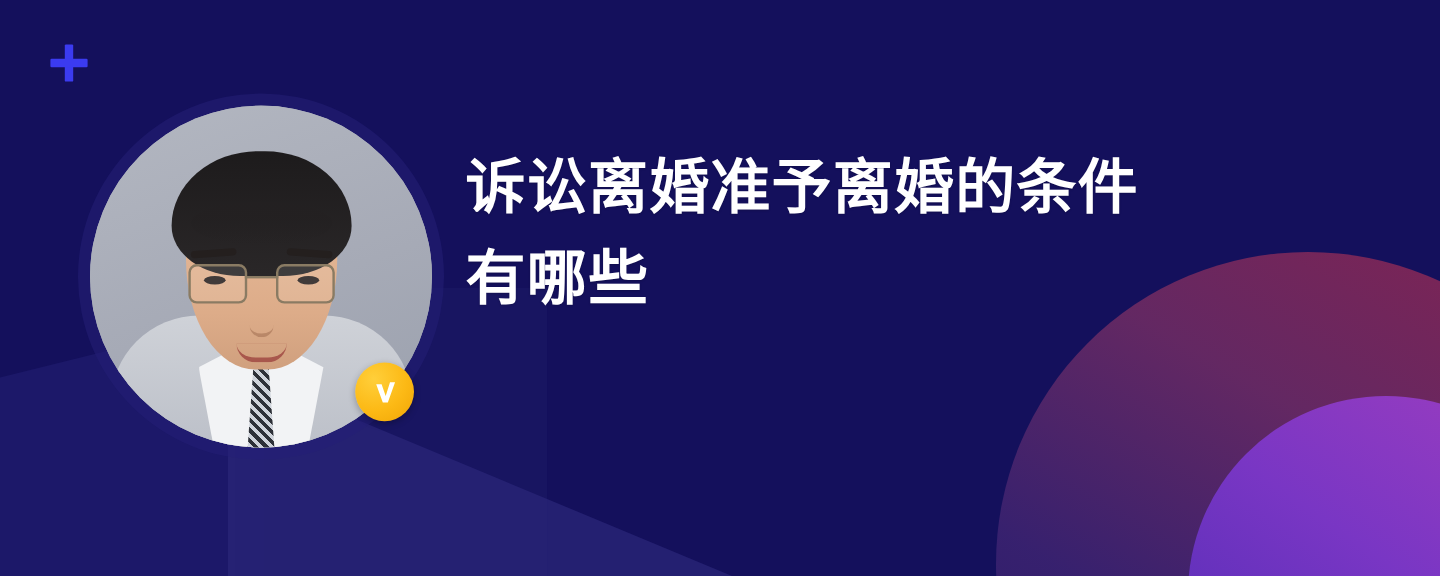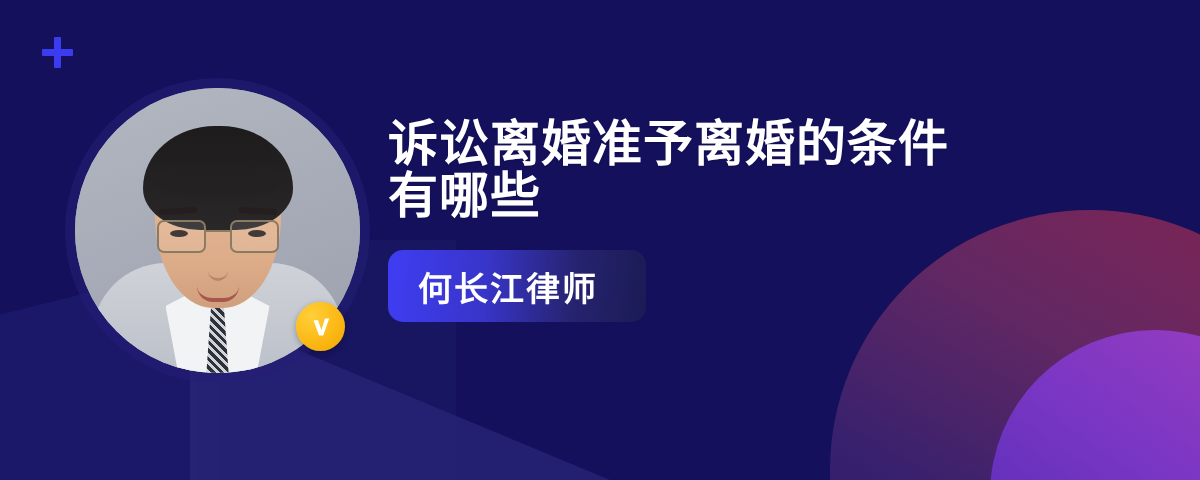--- a/index.html
+++ b/index.html
@@ -311,7 +311,7 @@
     margin: 0;
     color: #ffffff;
     font-size: 50px;
-    line-height: 52px;
+    line-height: 76px;
     font-weight: 700;
     letter-spacing: 1px;
     white-space: pre-line;

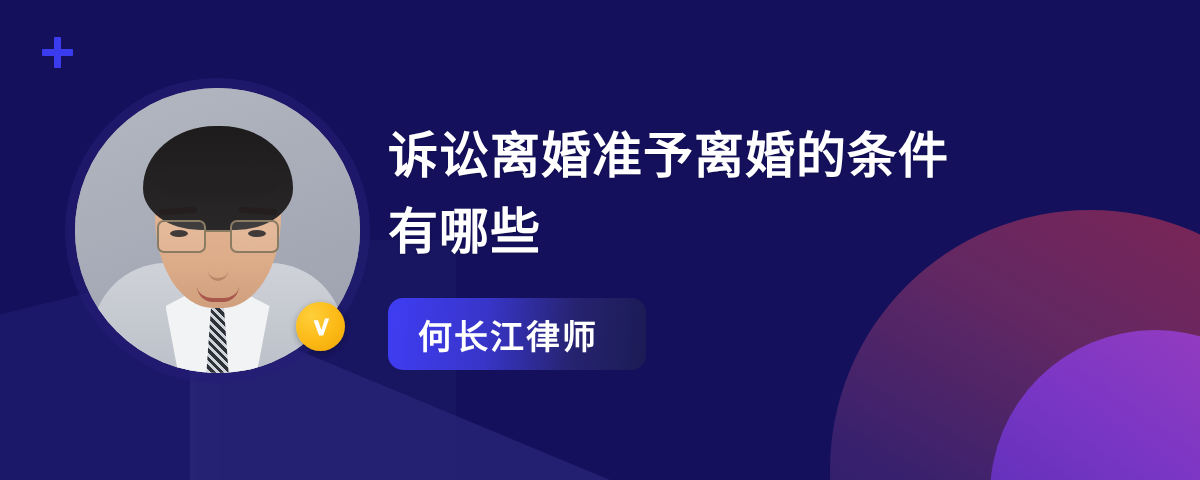--- a/index.html
+++ b/index.html
@@ -380,7 +380,6 @@
   <div class="content">
     <h1 class="headline">诉讼离婚准予离婚的条件
 有哪些</h1>
-    <div class="name-pill">何长江律师</div>
   </div>
 
 </div>

